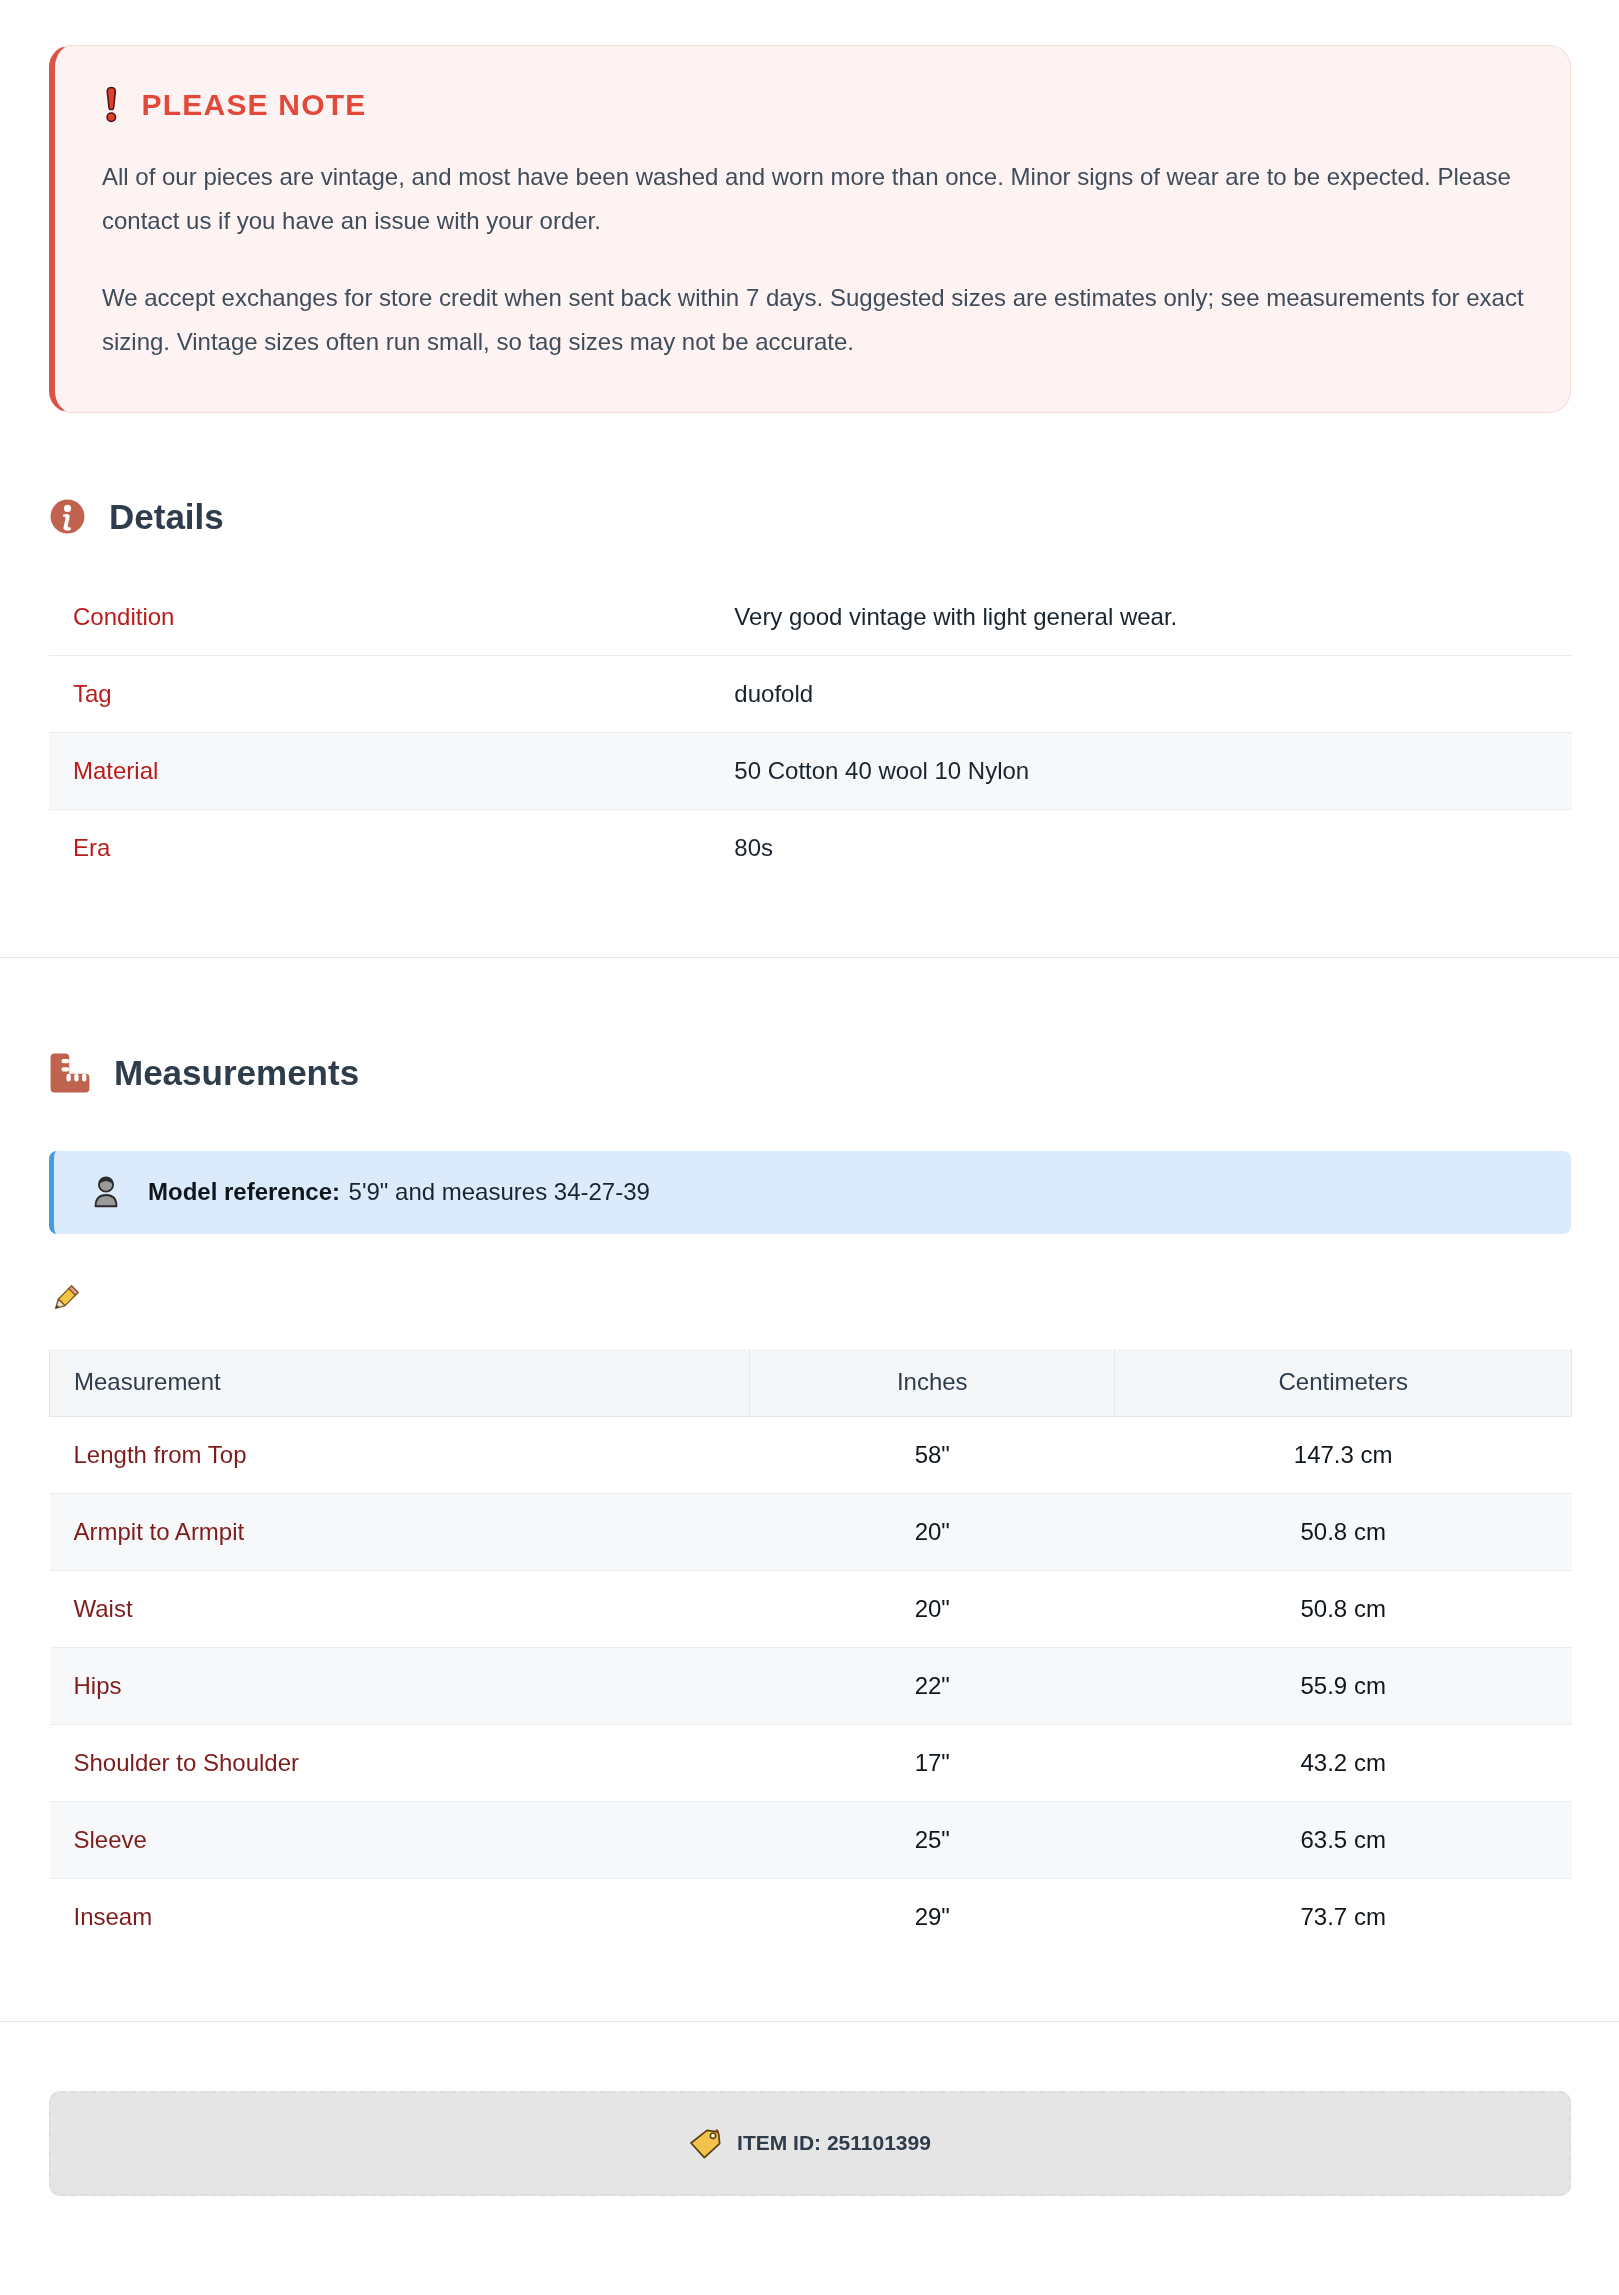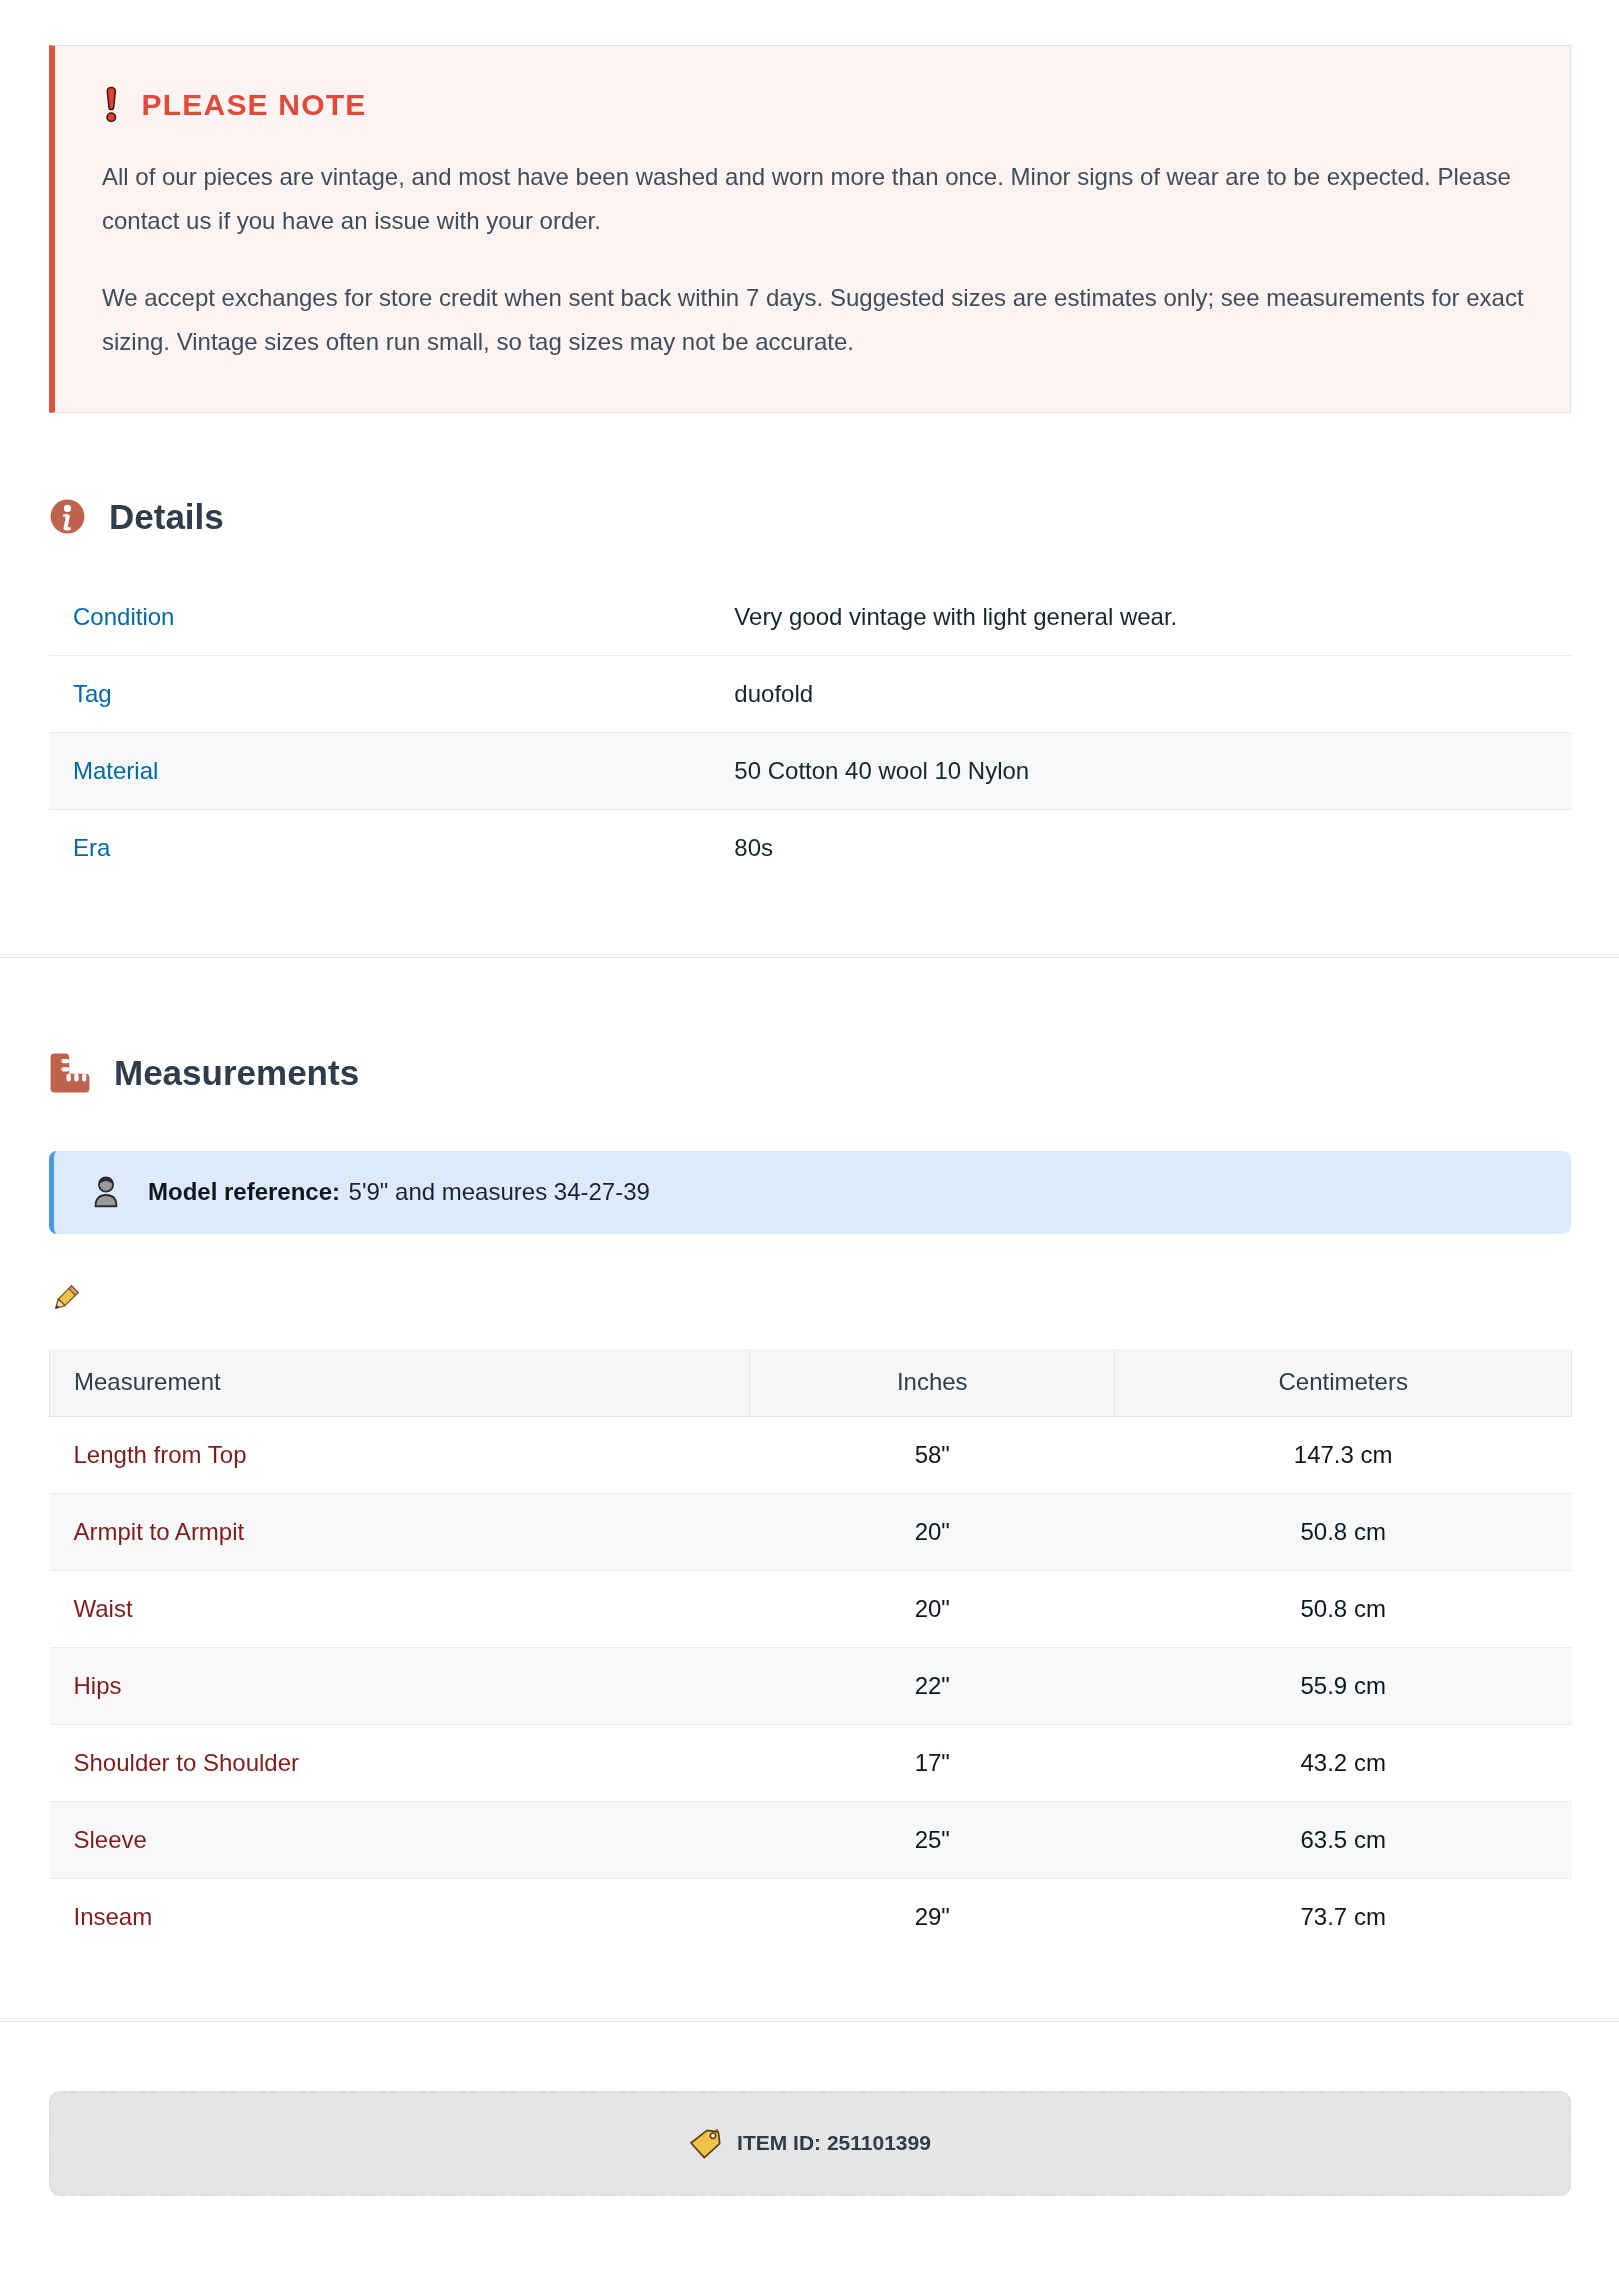--- a/index.html
+++ b/index.html
@@ -19,7 +19,7 @@
     background:#fdf3f2;
     border:0.8px solid #f3ddd9;
     border-left:6.5px solid #dc5244;
-    border-radius:1px;
+    border-radius:22px;
     padding:40px 45px 47px 47px;
     box-sizing:border-box;
   }

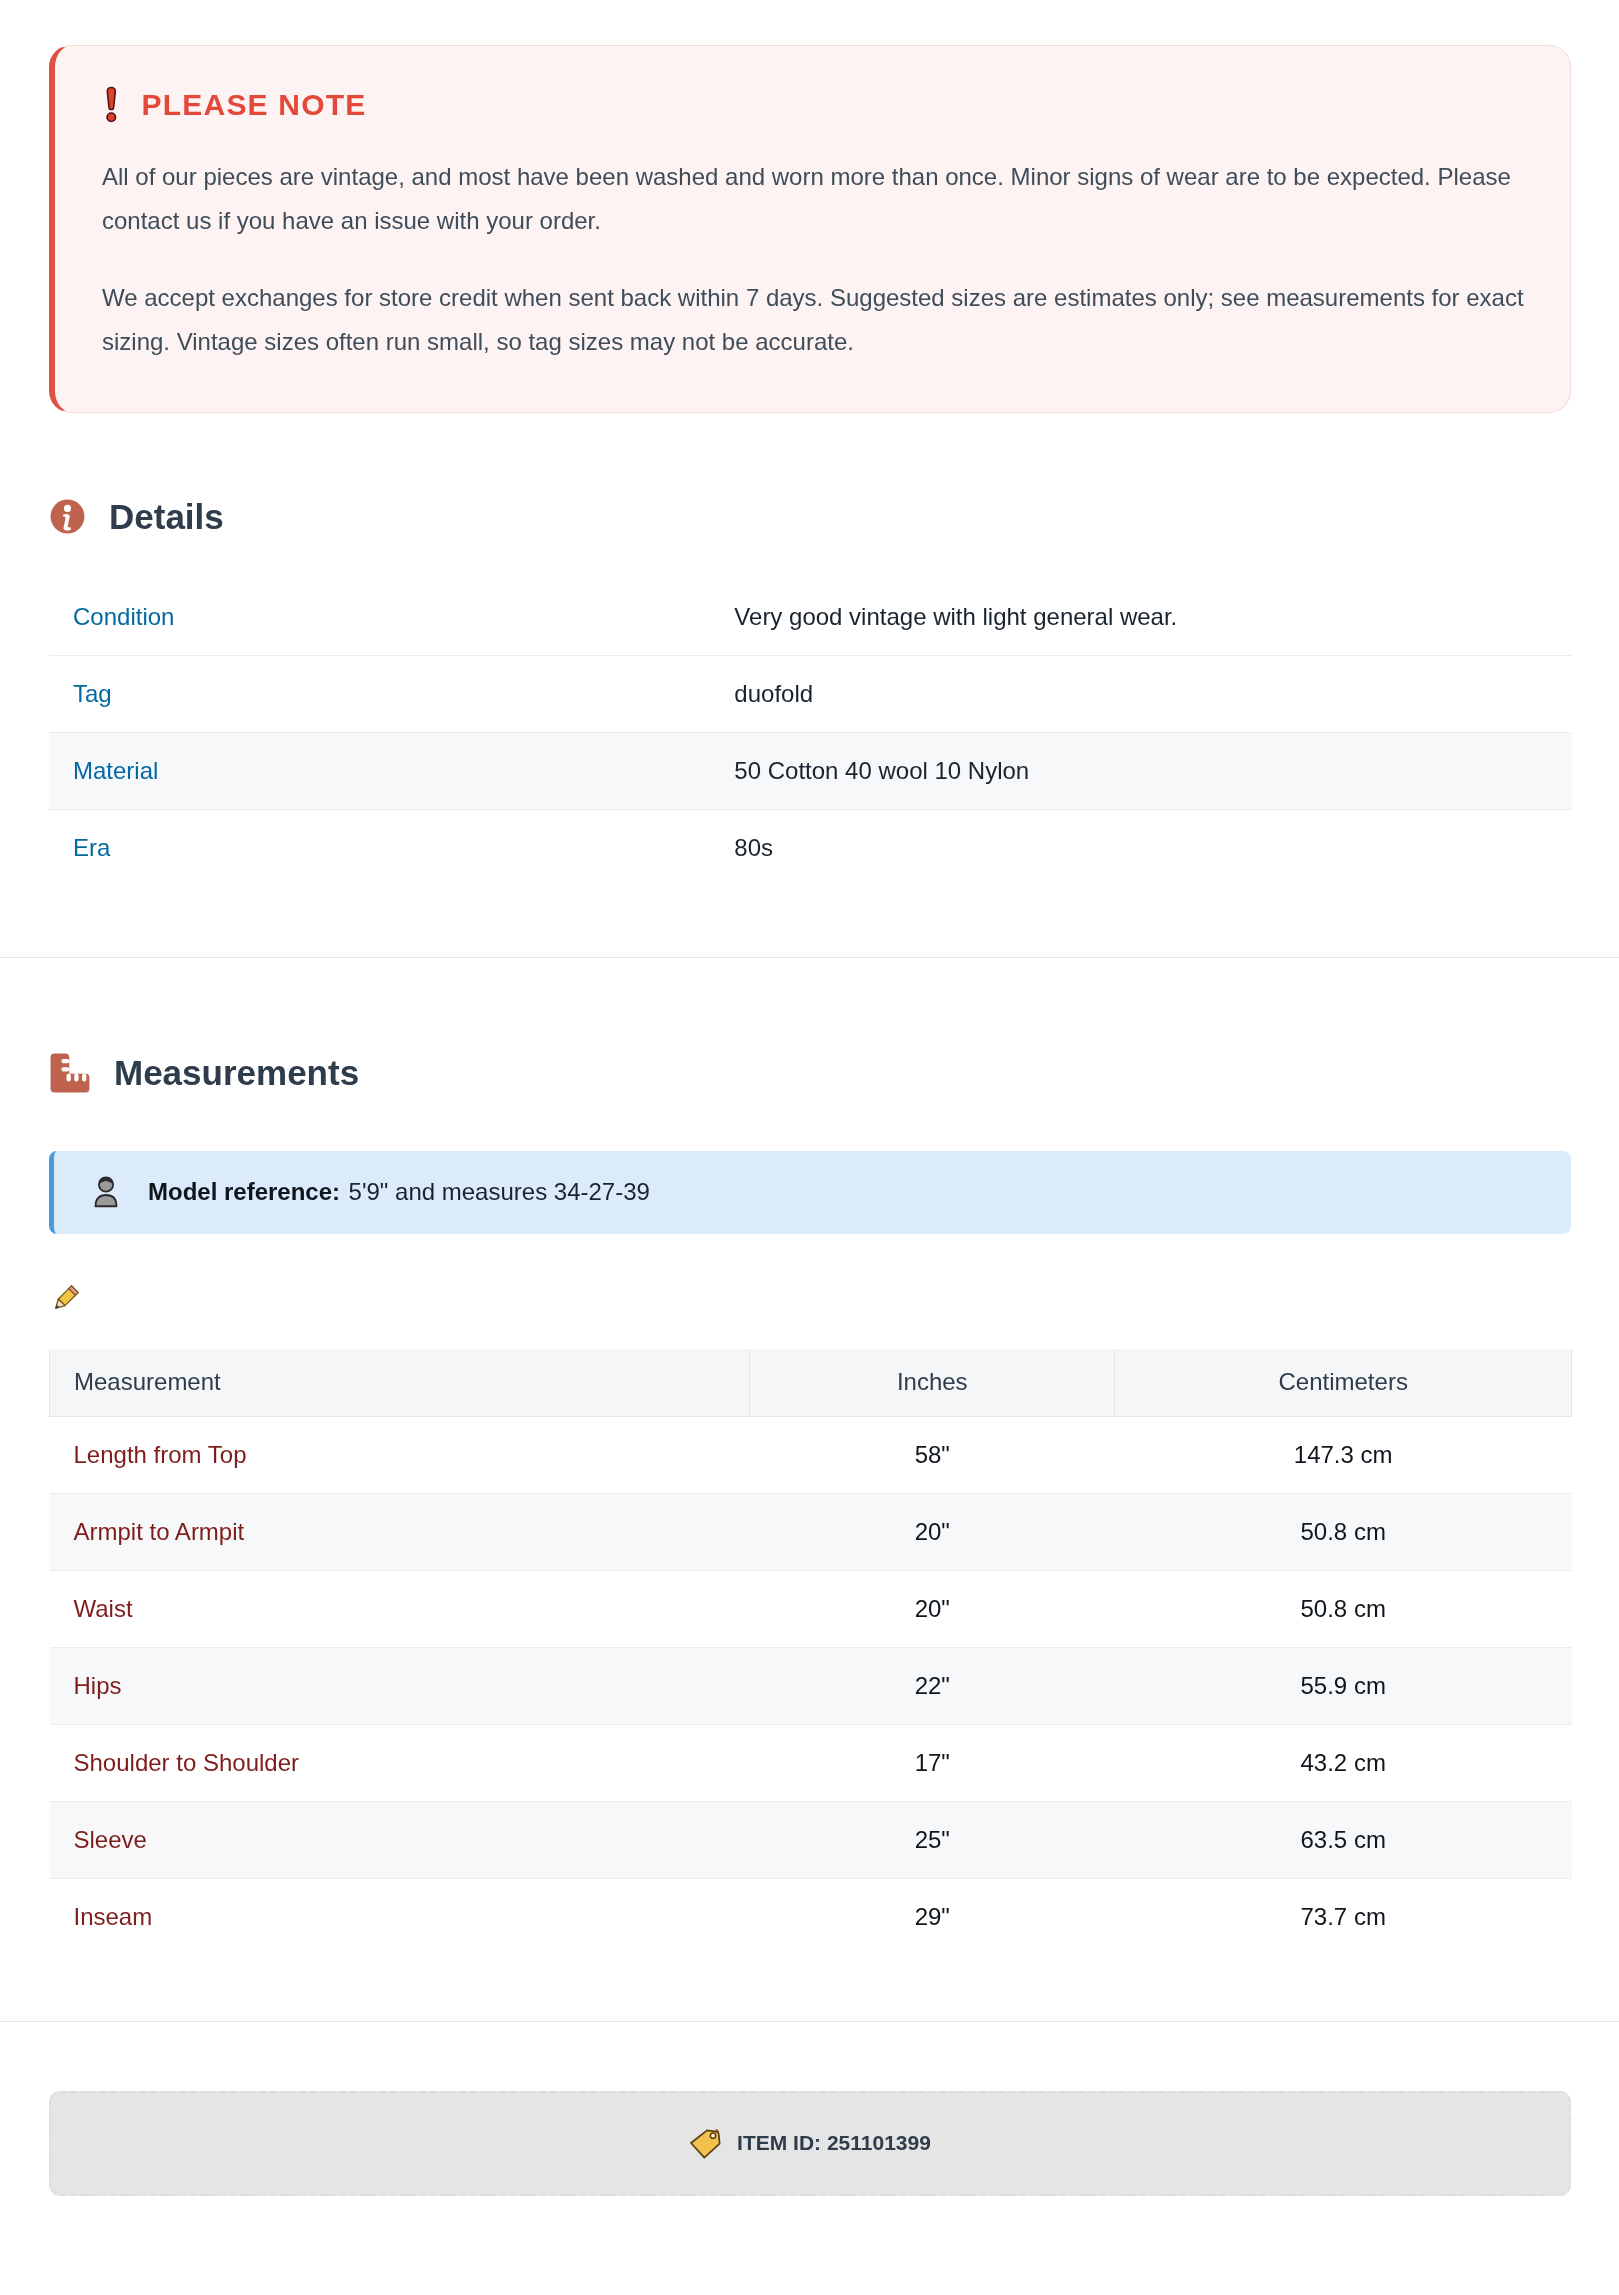--- a/index.html
+++ b/index.html
@@ -47,7 +47,7 @@
     width:1523px;margin-top:42px;font-size:24px;
   }
   .details-table td{height:76px;padding:0;}
-  .details-table td.lbl{width:45%;padding-left:24px;color:#0369a1;}
+  .details-table td.lbl{width:45%;padding-left:24px;color:#b91c1c;}
   .details-table td.val{color:#1a242e;}
   .details-table tr{border-bottom:0.8px solid #eaedef;}
   .details-table tr:last-child{border-bottom:none;}

